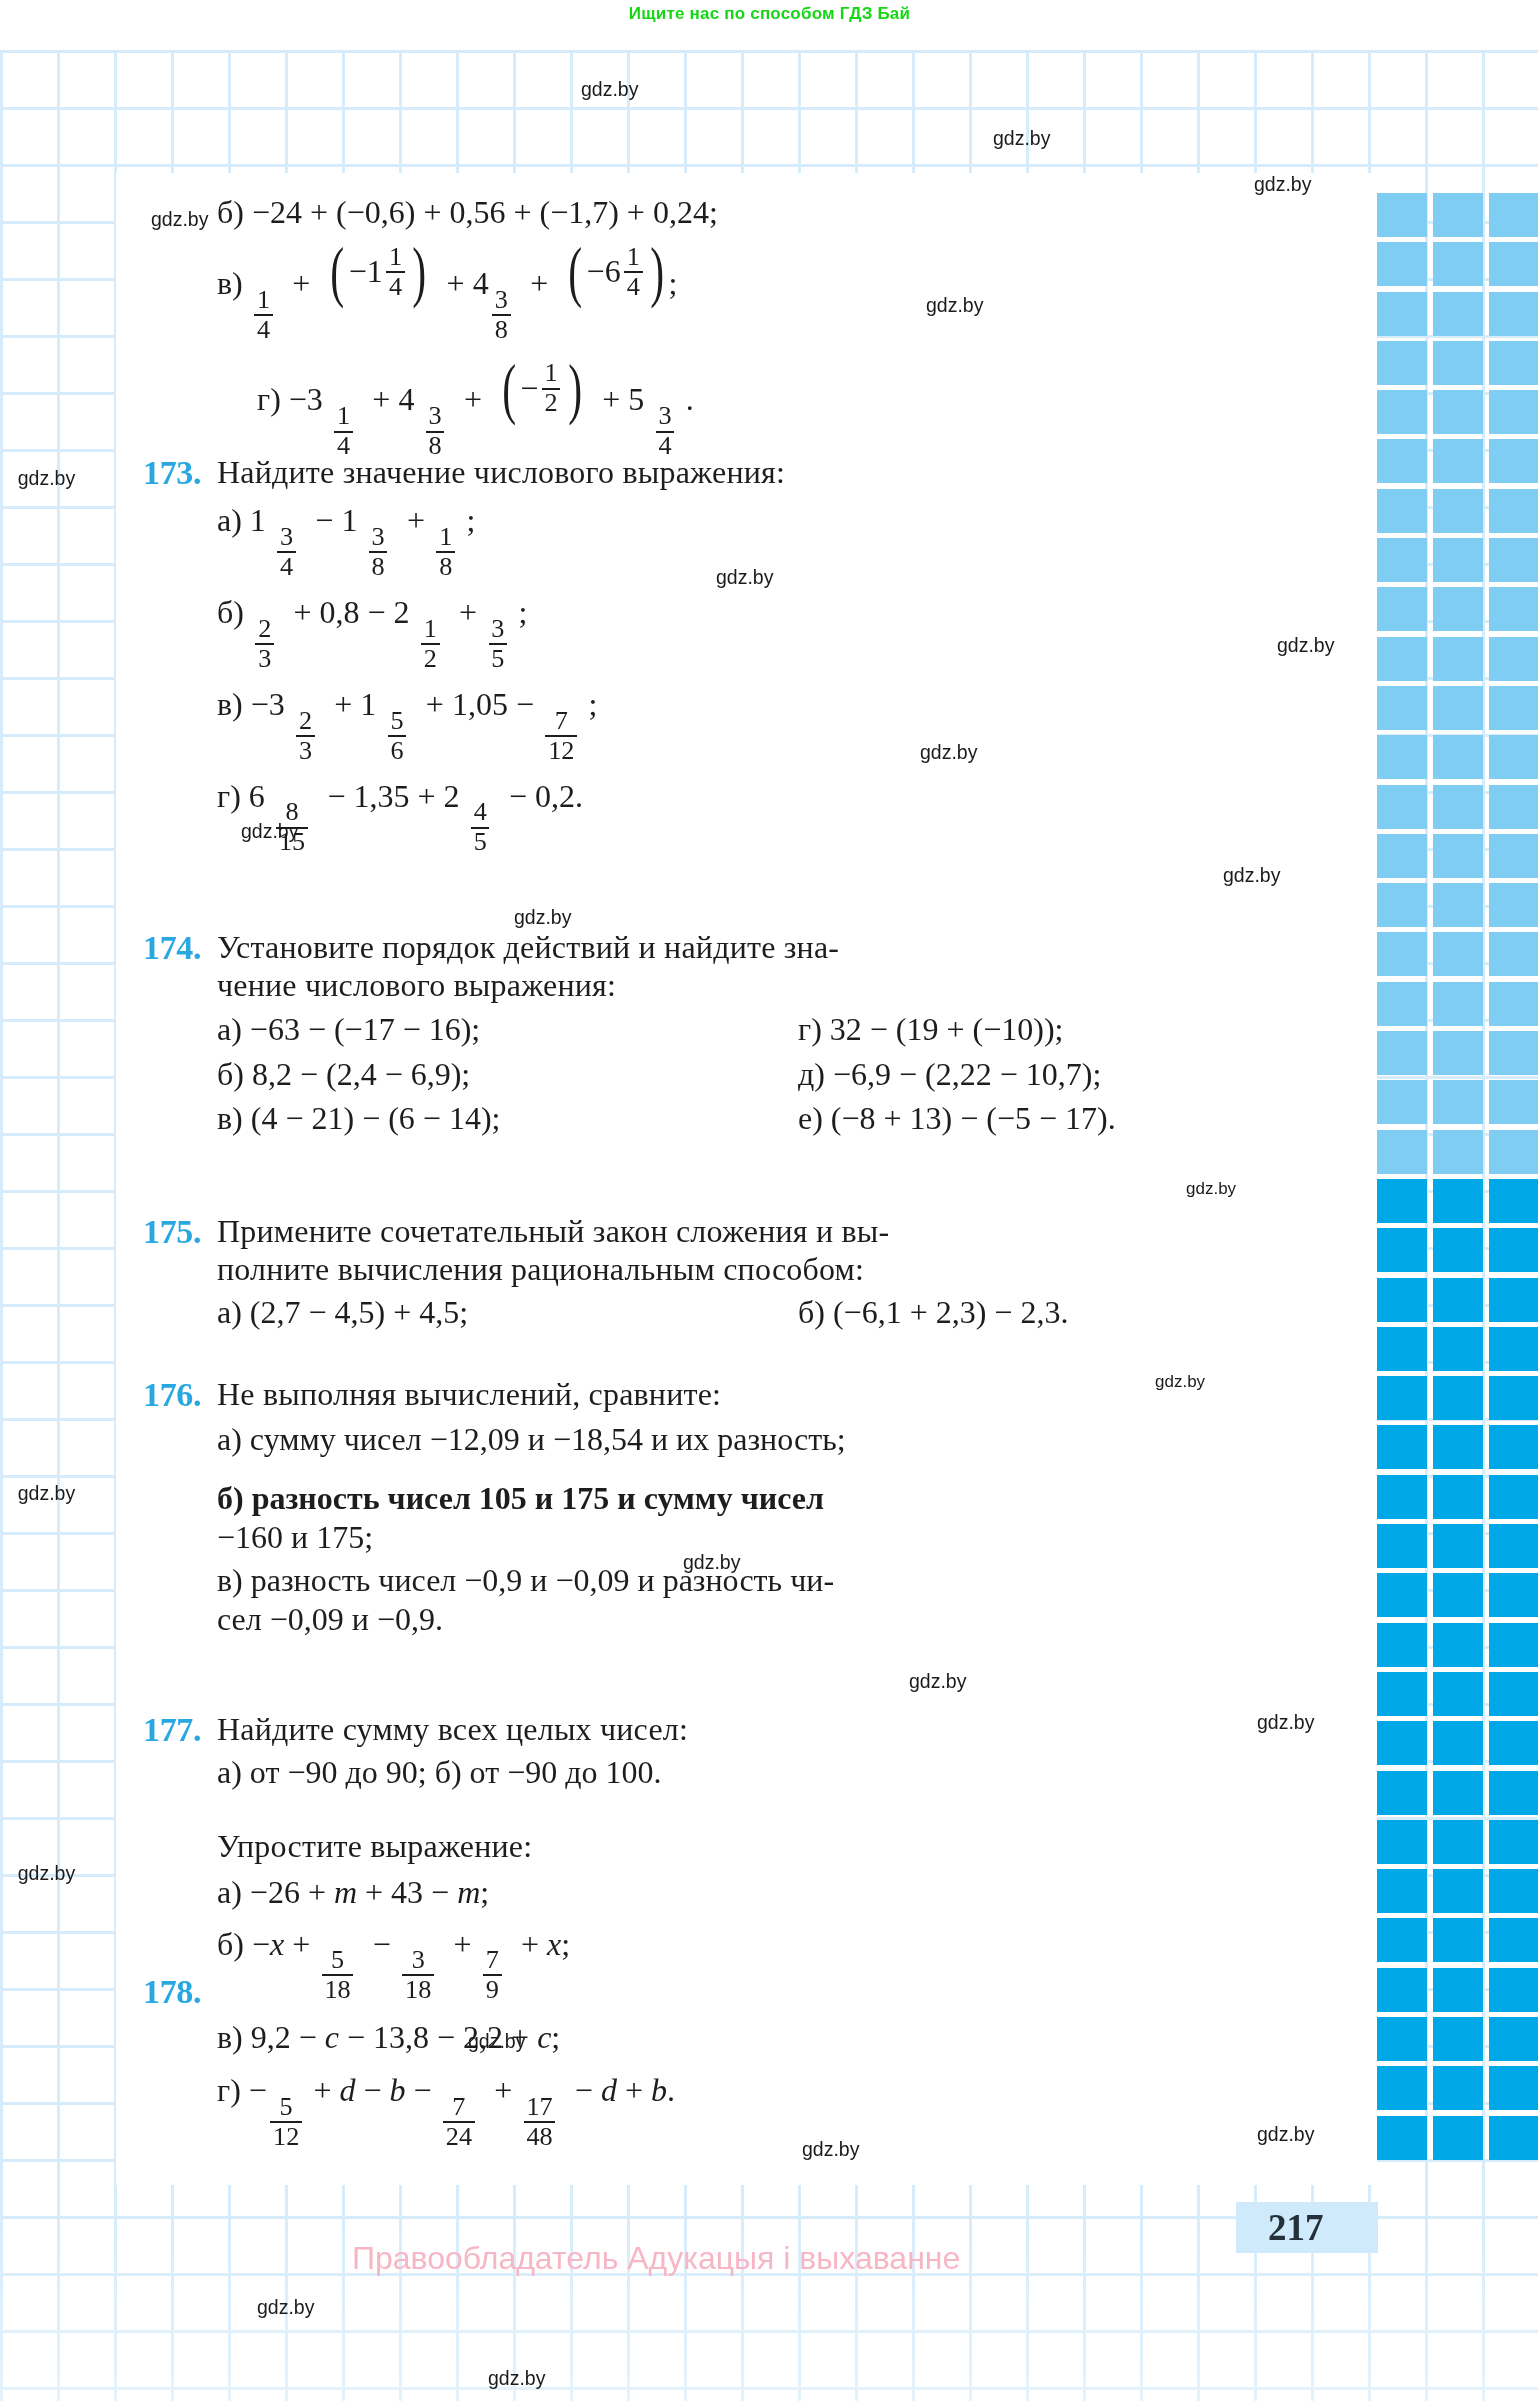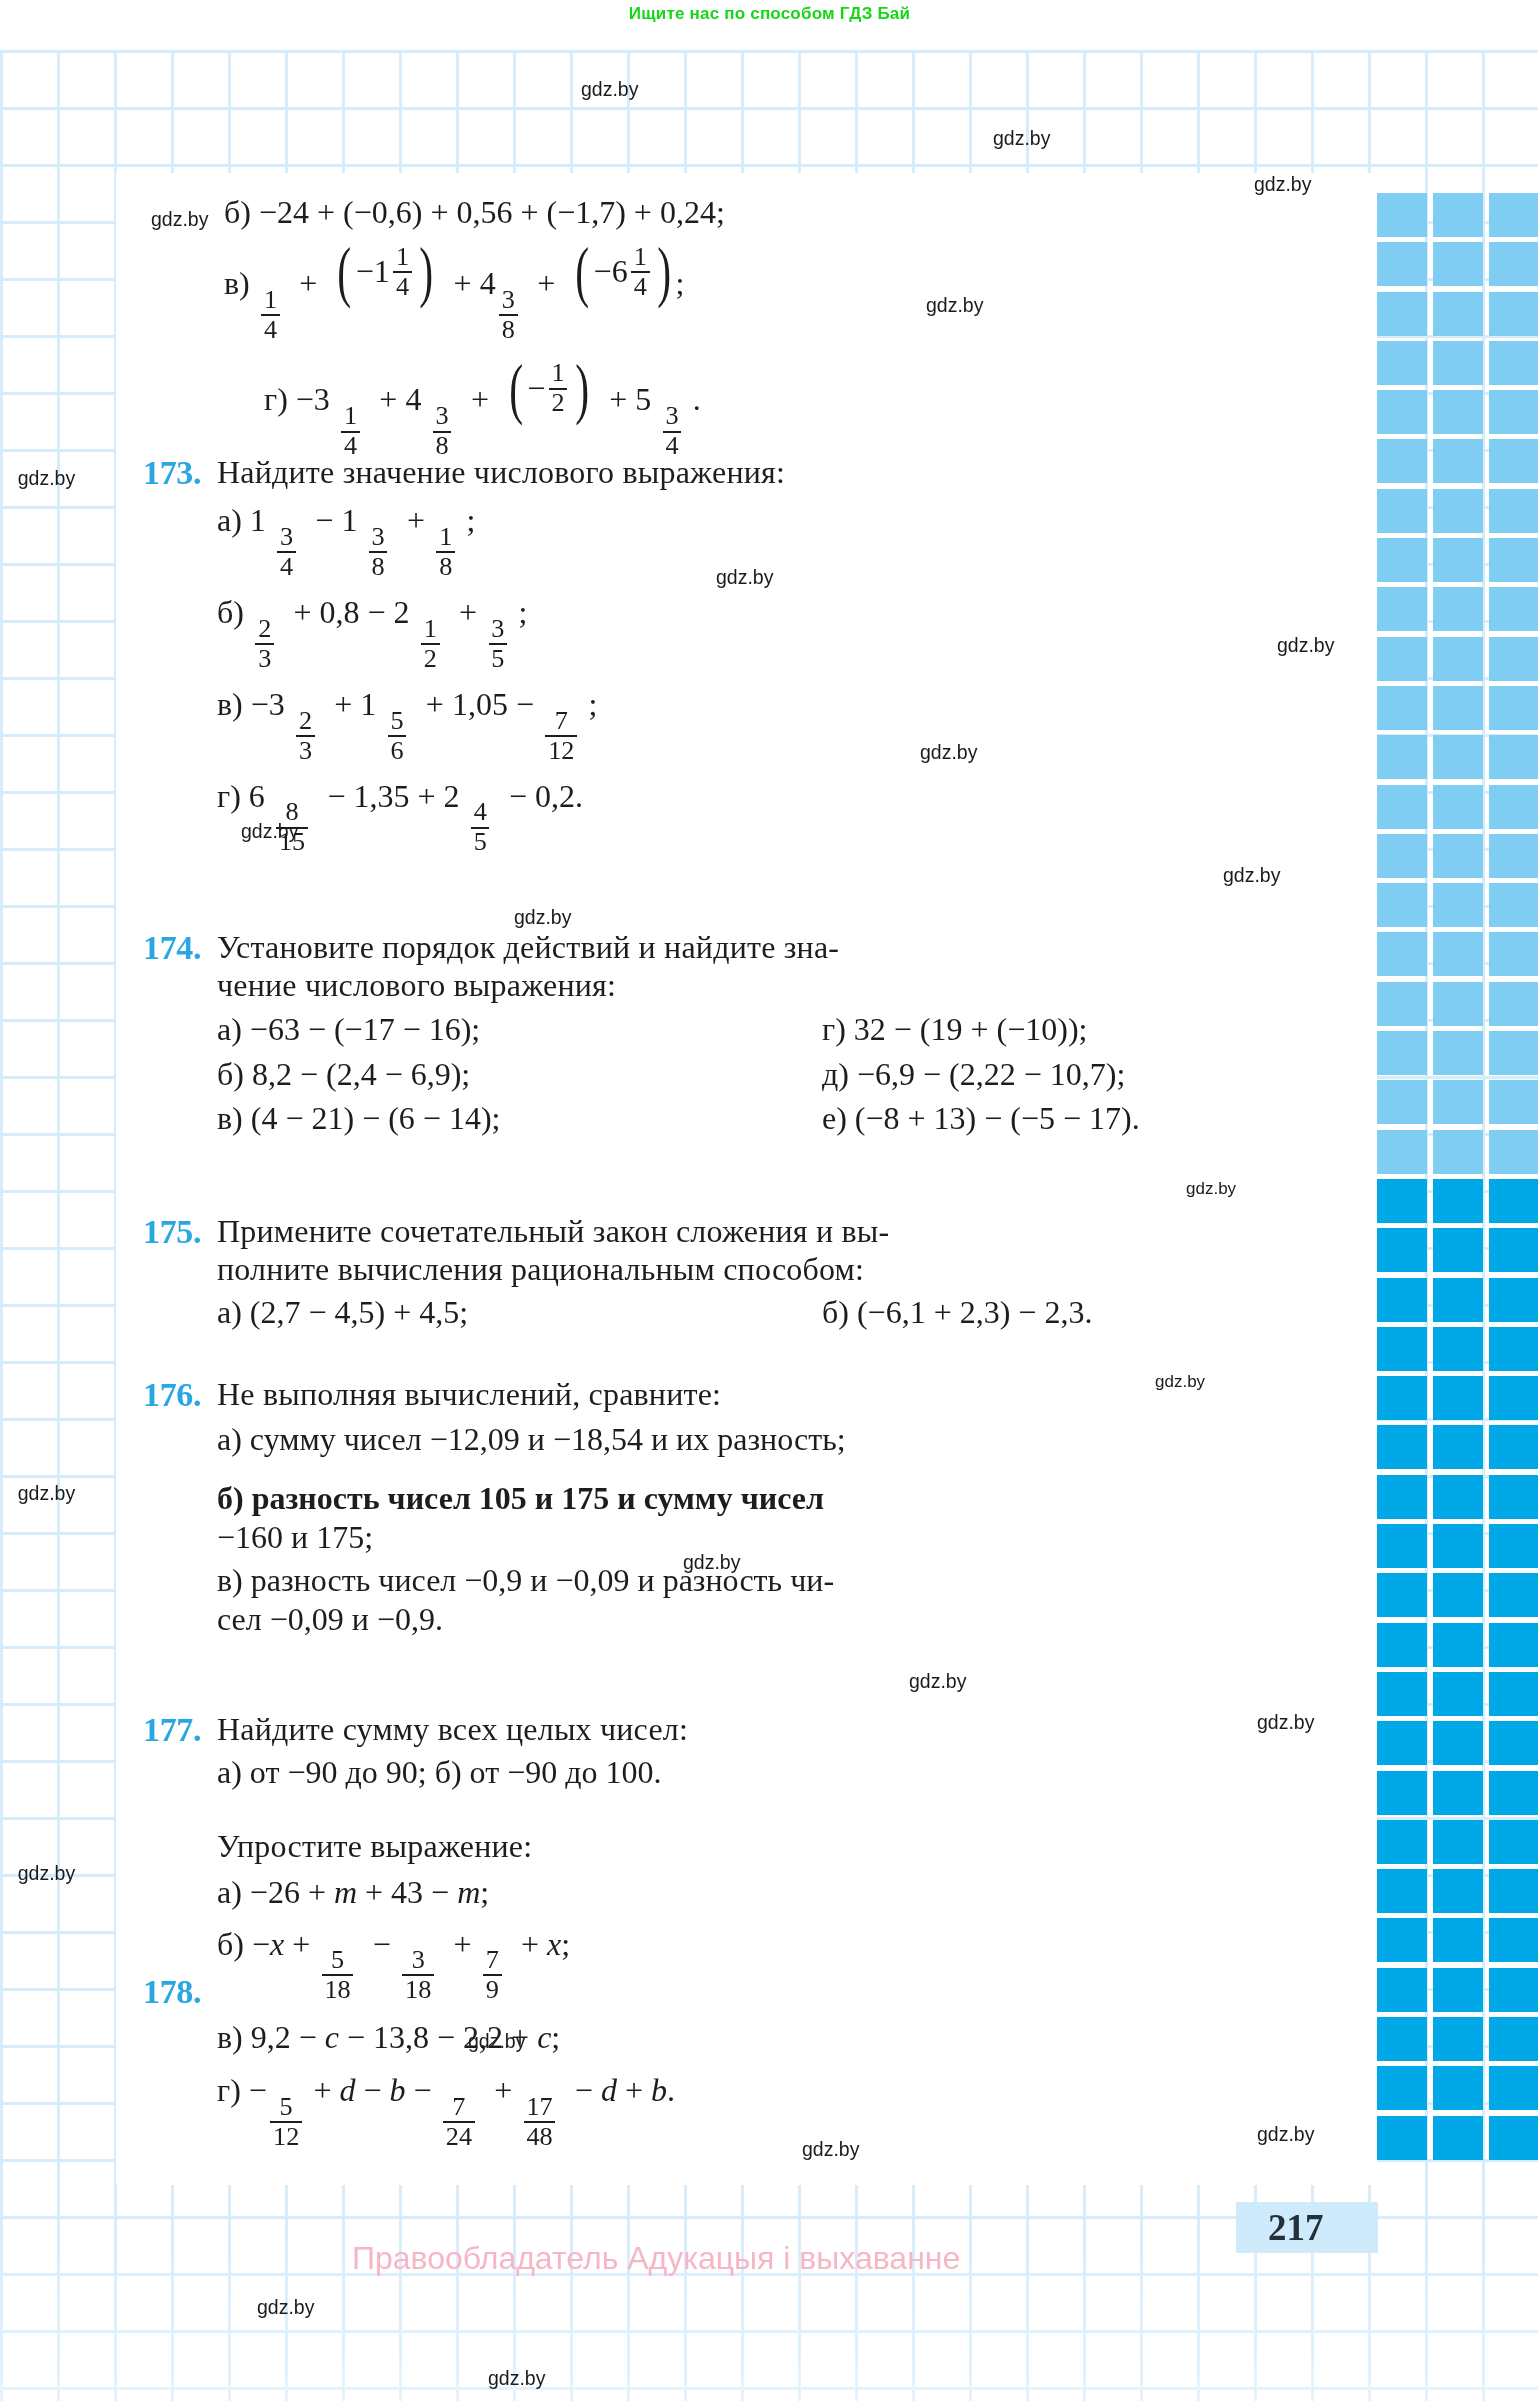--- a/index.html
+++ b/index.html
@@ -309,7 +309,7 @@
       <div class="cell dark"></div>
     </div>
 
-  <div class="ex" style="left:116px; top:189px;padding-left:7px;">
+  <div class="ex" style="left:116px; top:189px;">
     <div class="ex-num" style="visibility:hidden;">000.</div>
     <div class="ex-body" style="width:1152px;">
       <div class="items">

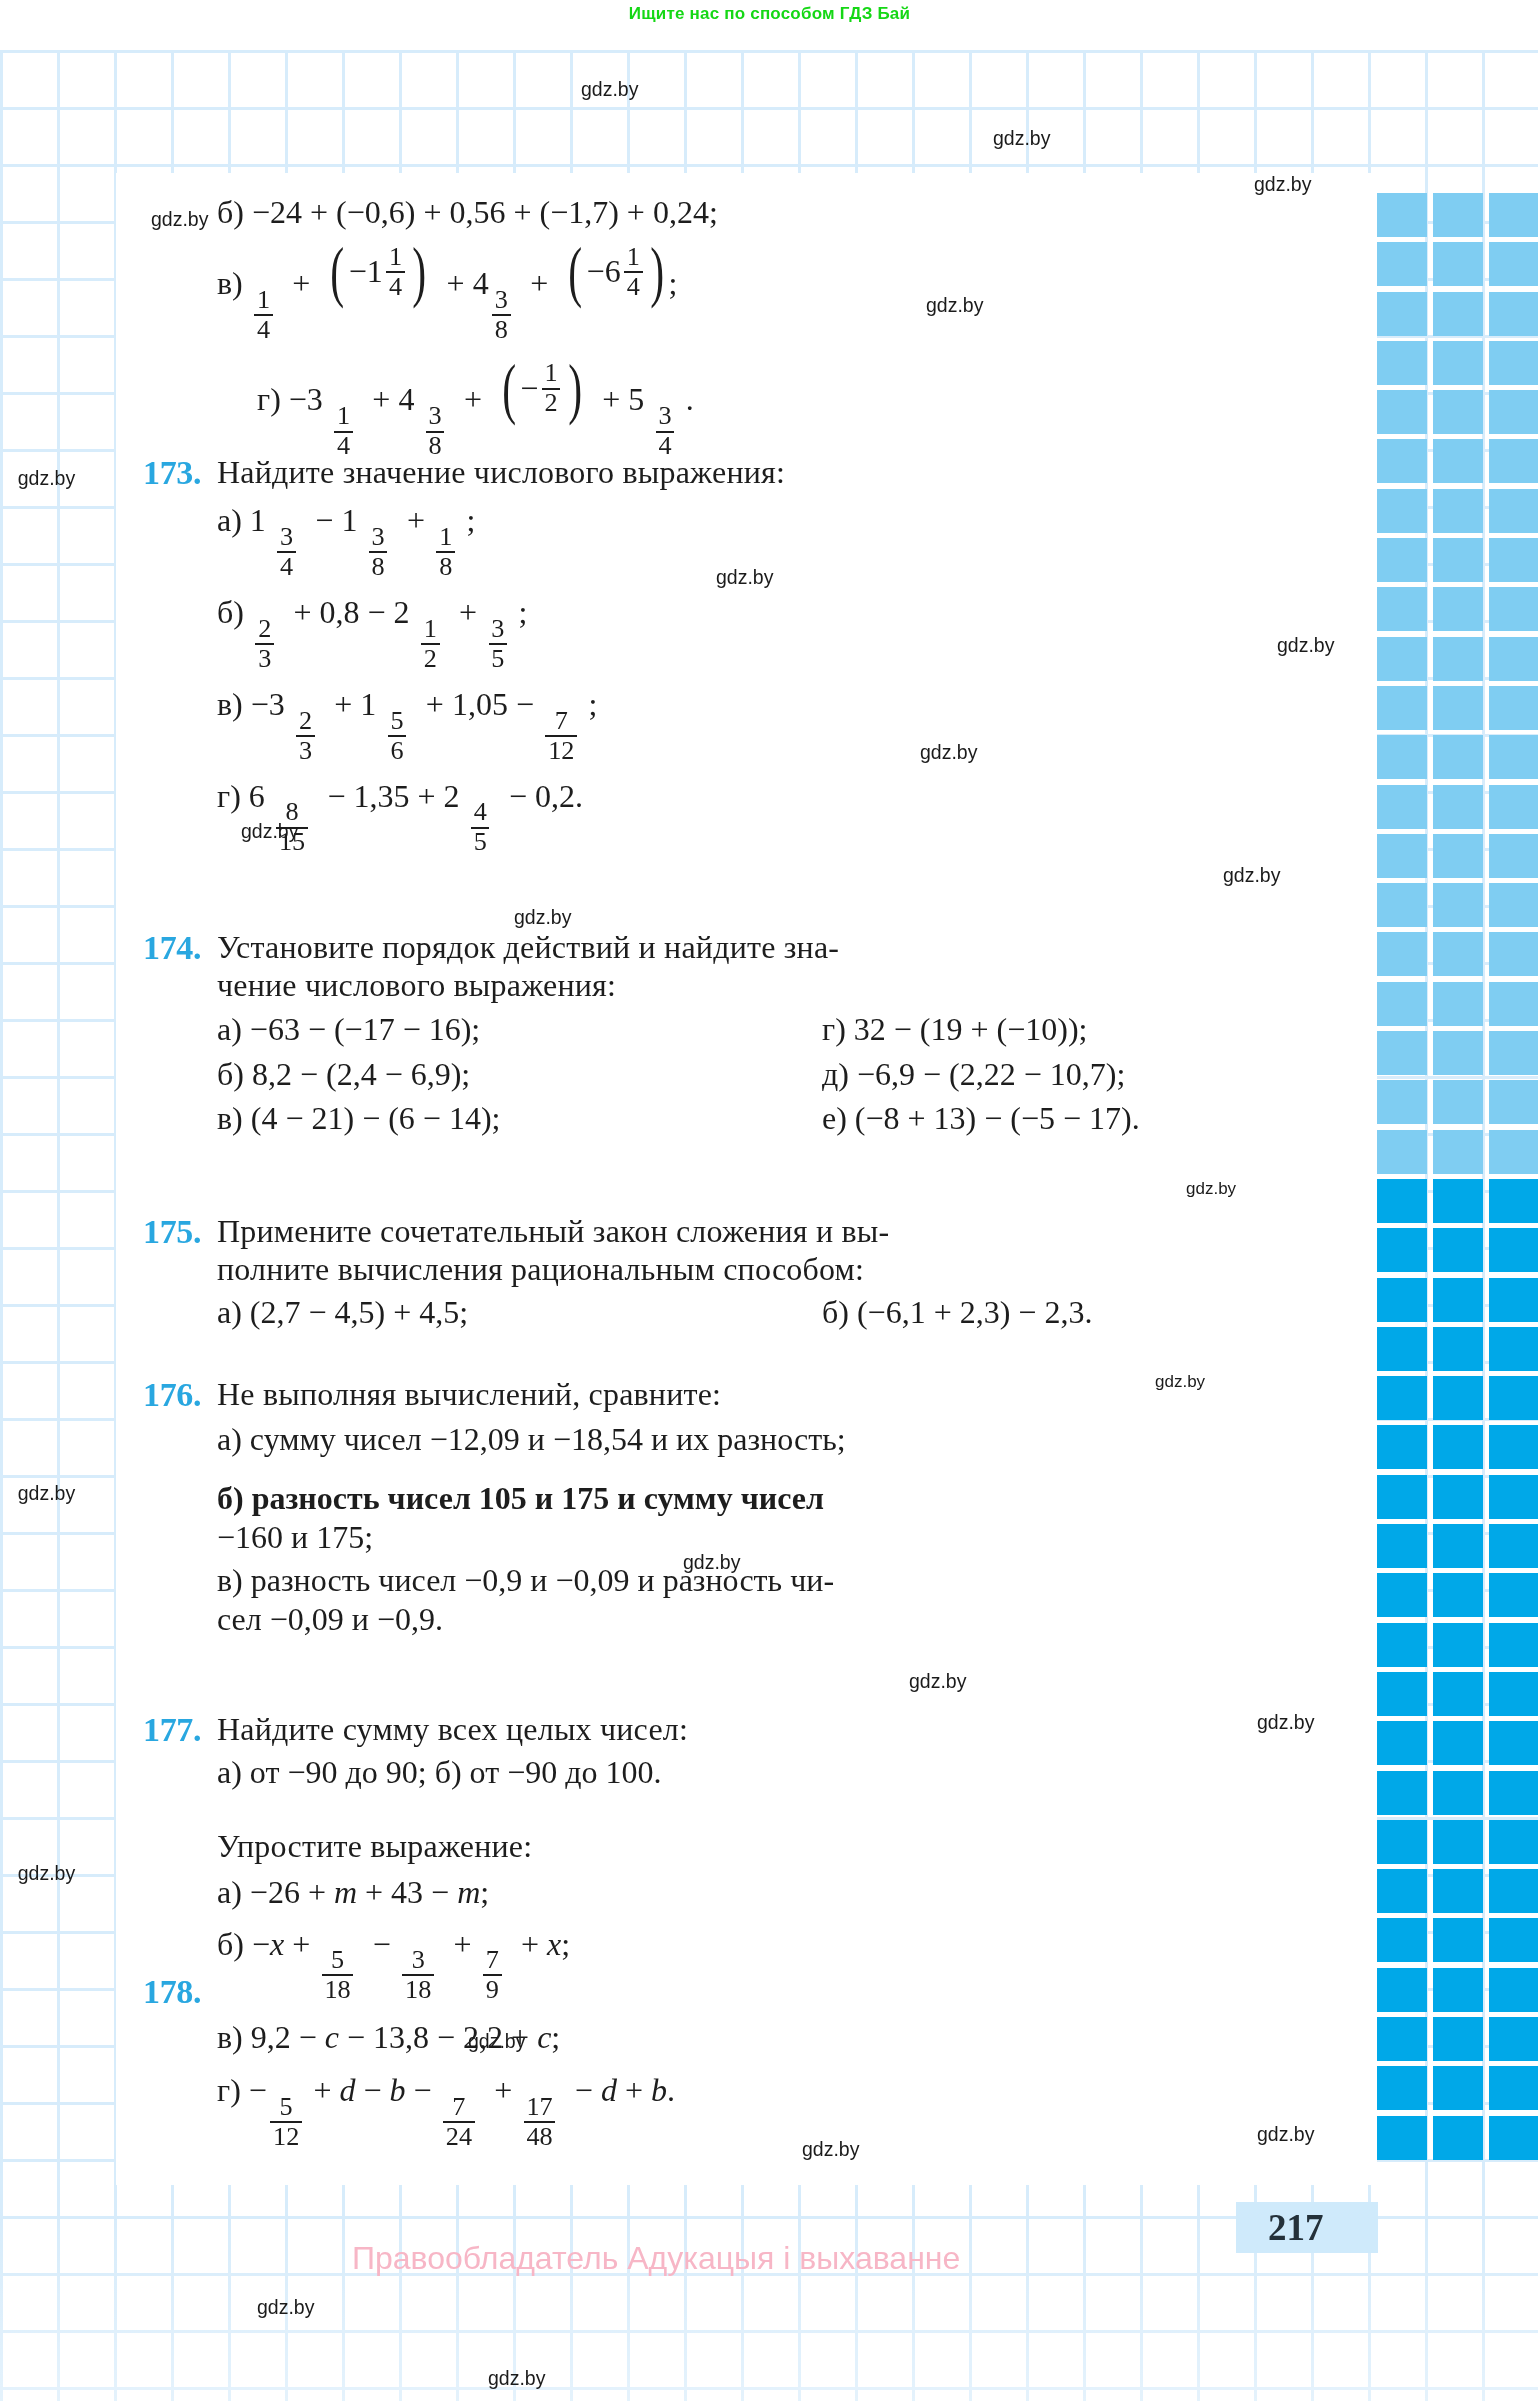--- a/index.html
+++ b/index.html
@@ -100,7 +100,7 @@
   }
   .twocol {
     display: flex;
-    gap: 109px;
+    gap: 85px;
   }
   .twocol .col { display: flex; flex-direction: column; }
   .twocol .col .item { margin-bottom: 10.6px; }

